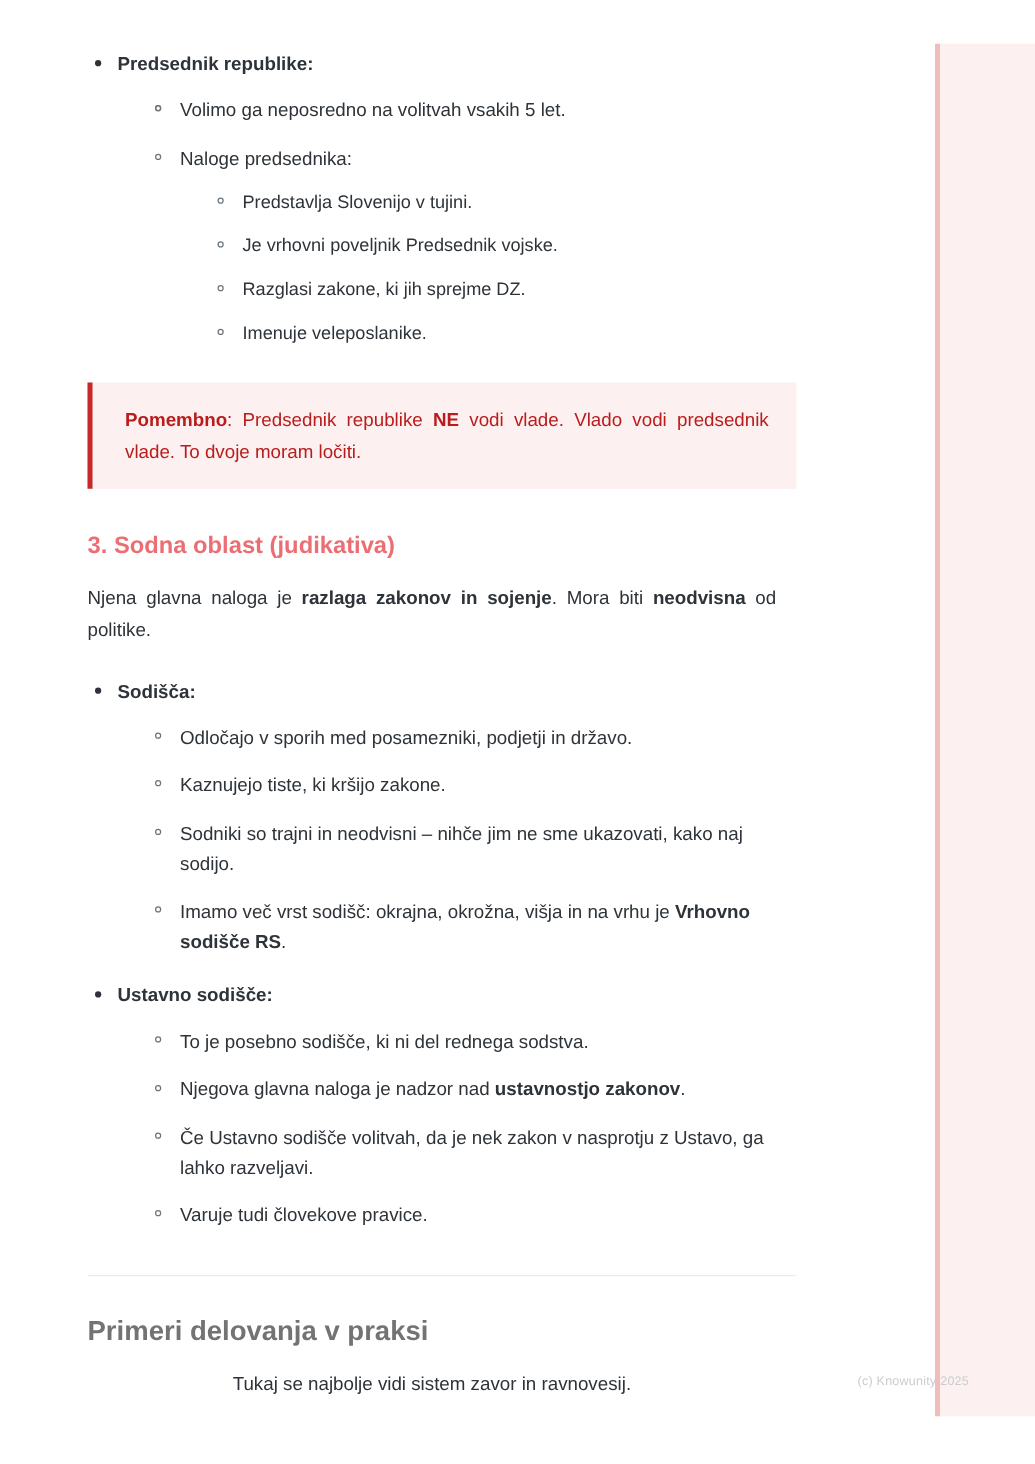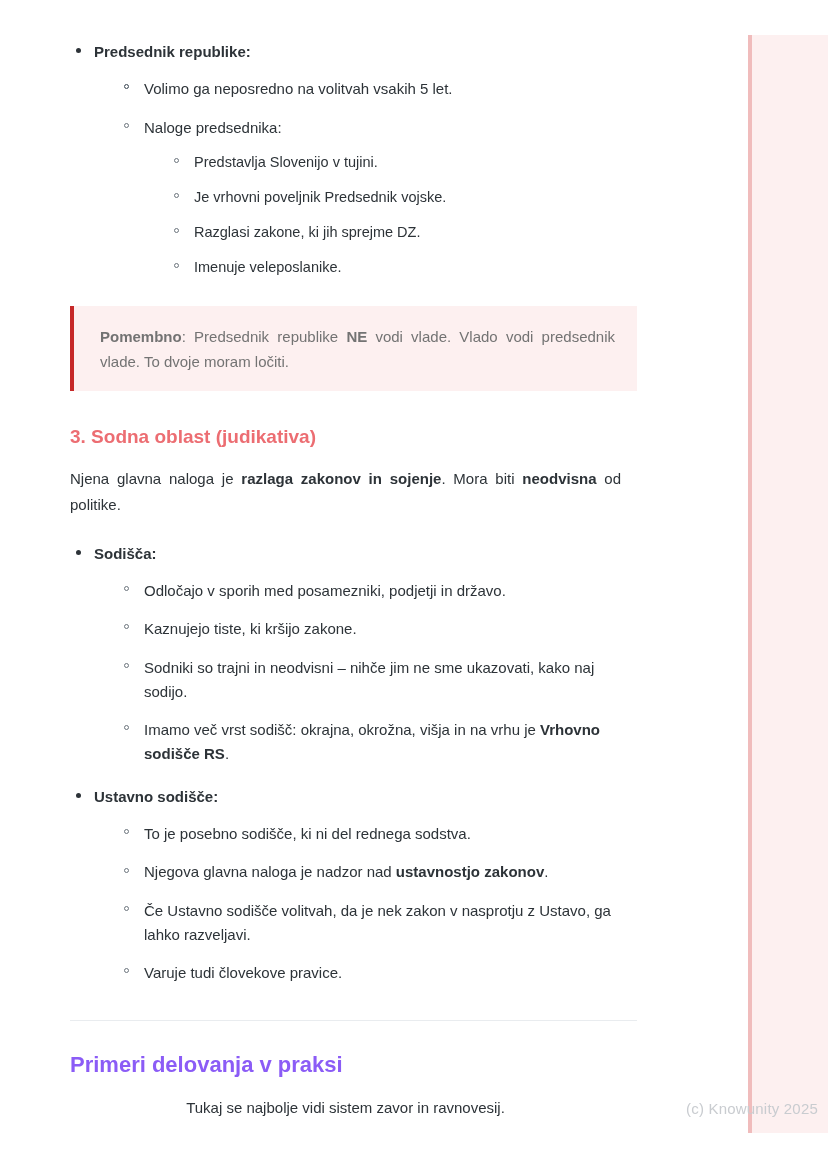--- a/index.html
+++ b/index.html
@@ -129,7 +129,7 @@
     font-size: 15px;
     line-height: 1.72;
     text-align: justify;
-    color: #737373;
+    color: #b91c1c;
   }
 
   

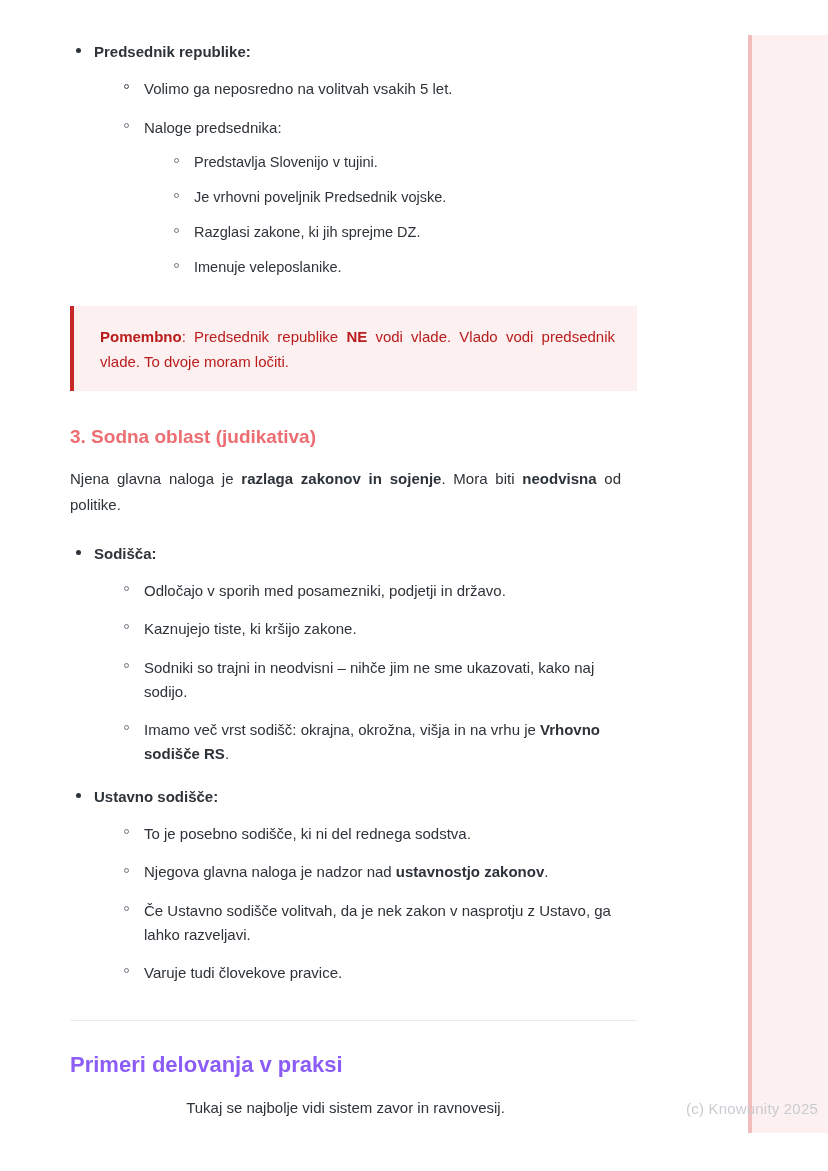--- a/index.html
+++ b/index.html
@@ -141,7 +141,7 @@
     line-height: 1.3;
   }
   h2.major-heading {
-    color: #8b5cf6;
+    color: #737373;
     font-size: 22px;
     font-weight: bold;
     margin: 30px 0 0 0;

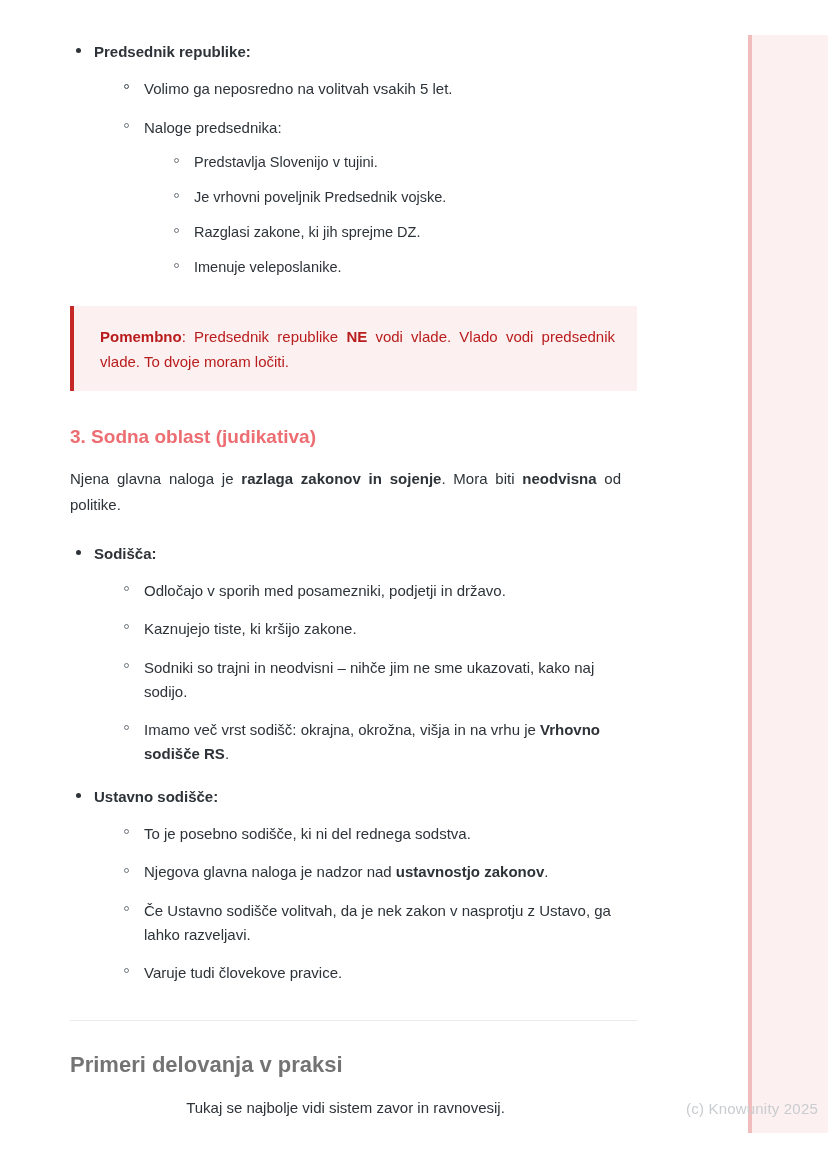--- a/index.html
+++ b/index.html
@@ -172,7 +172,7 @@
     position: absolute;
     left: 686px;
     top: 1100px;
-    font-size: 15px;
+    font-size: 10px;
     color: #c9ccd0;
     letter-spacing: 0.2px;
     white-space: nowrap;

